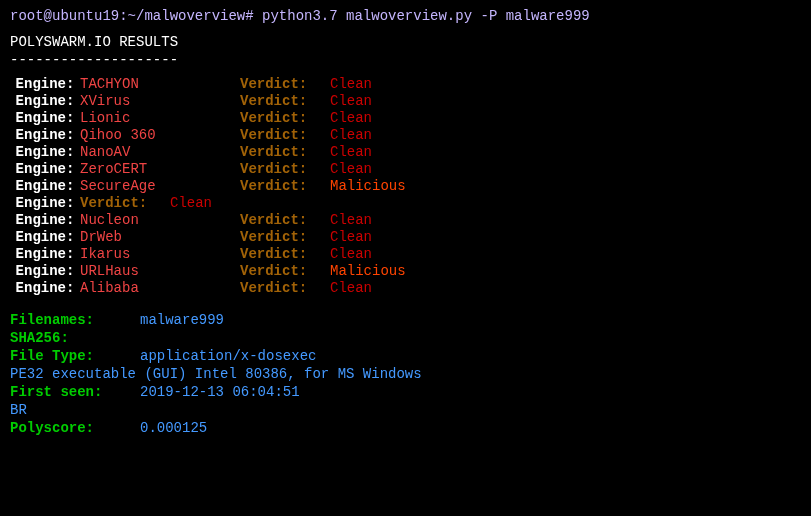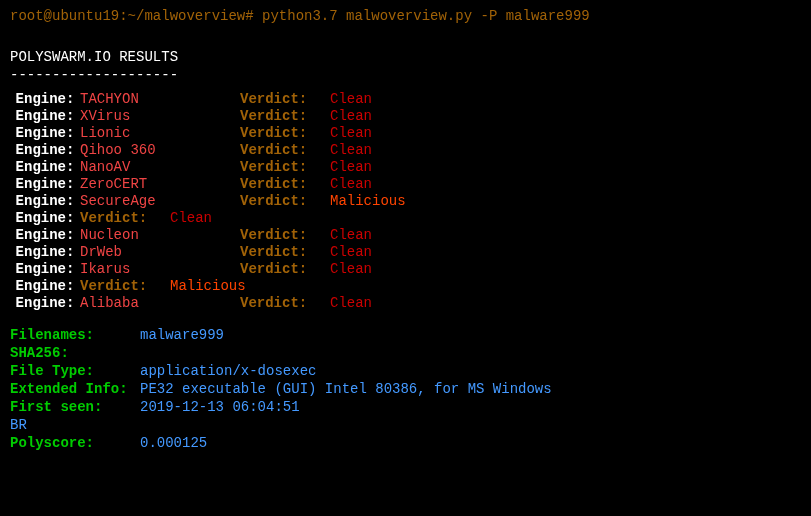--- a/index.html
+++ b/index.html
@@ -18,8 +18,8 @@
       overflow: hidden;
     }
     .command-line {
-      color: #a16207;
-      margin-bottom: 25px;
+      color: #c4b5fd;
+      margin-bottom: 10px;
       white-space: nowrap;
     }
     .section-title {

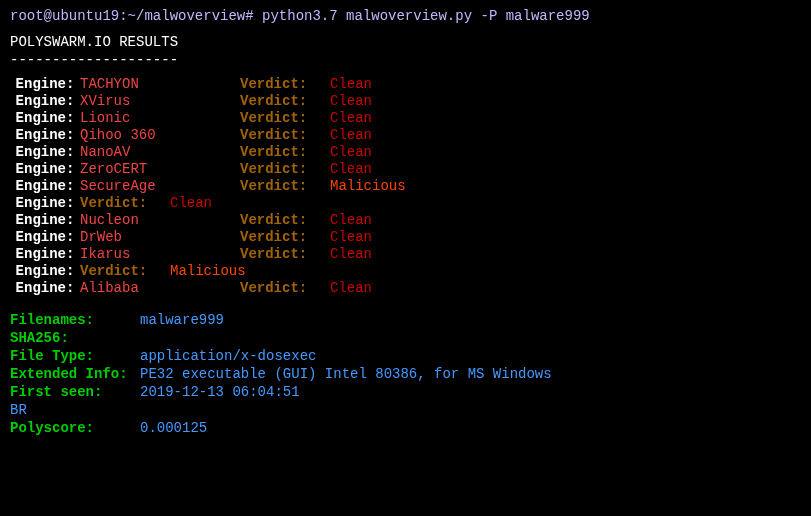--- a/index.html
+++ b/index.html
@@ -151,6 +151,7 @@
       </div>
       <div class="result-row">
         <span class="engine-label">Engine:</span>
+        <span class="engine-name">URLHaus</span>
         <span class="verdict-label">Verdict:</span>
         <span class="verdict-malicious">Malicious</span>
       </div>

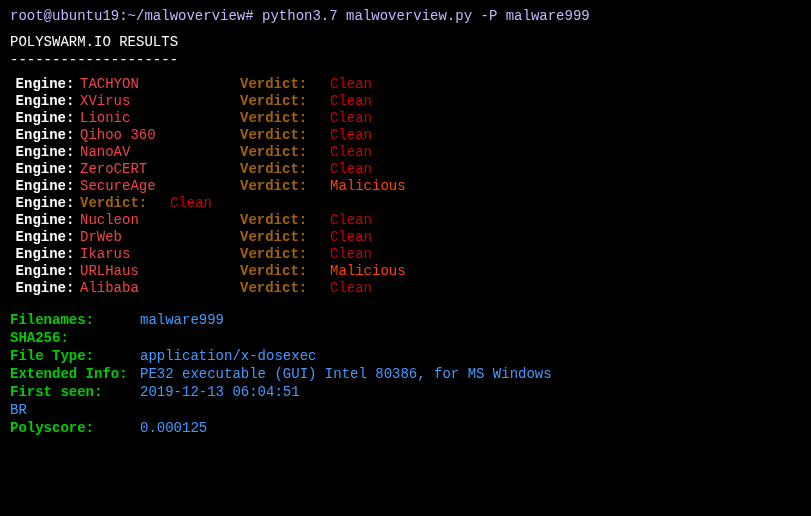--- a/index.html
+++ b/index.html
@@ -175,7 +175,6 @@
         <span class="meta-value">application/x-dosexec</span>
       </div>
       <div class="meta-row">
-        <span class="meta-key">Extended Info:</span>
         <span class="meta-value">PE32 executable (GUI) Intel 80386, for MS Windows</span>
       </div>
       <div class="meta-row">

